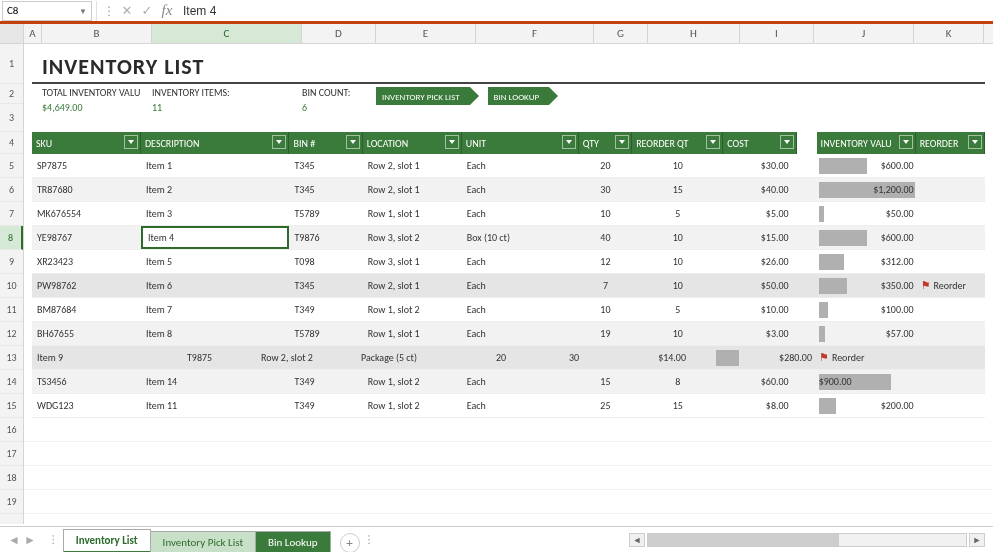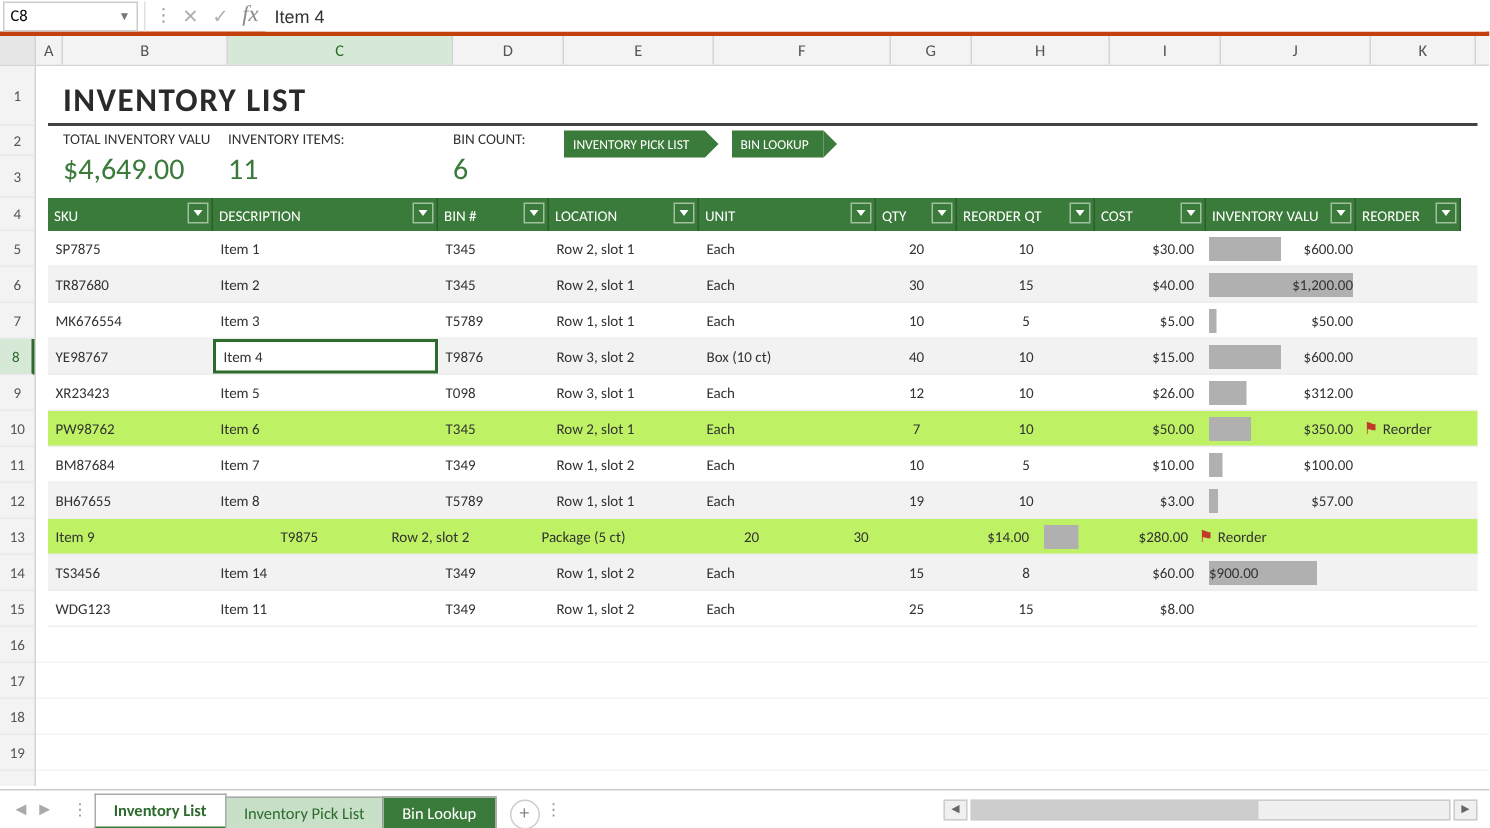--- a/index.html
+++ b/index.html
@@ -38,7 +38,7 @@
 .summary-row { display: flex; height: 48px; padding: 2px 10px; gap: 0; margin: 0 8px; }
 .summary-block { display: flex; flex-direction: column; justify-content: flex-start; }
 .summary-label { font-size: 10px; color: #333; white-space: nowrap; overflow: hidden; }
-.summary-value { font-size: 20px; color: #3a7a3a; margin-top: 2px; }
+.summary-value { font-size: 10px; color: #3a7a3a; margin-top: 2px; }
 .sb1 { width: 110px; }
 .sb2 { width: 150px; }
 .sb3 { width: 74px; }

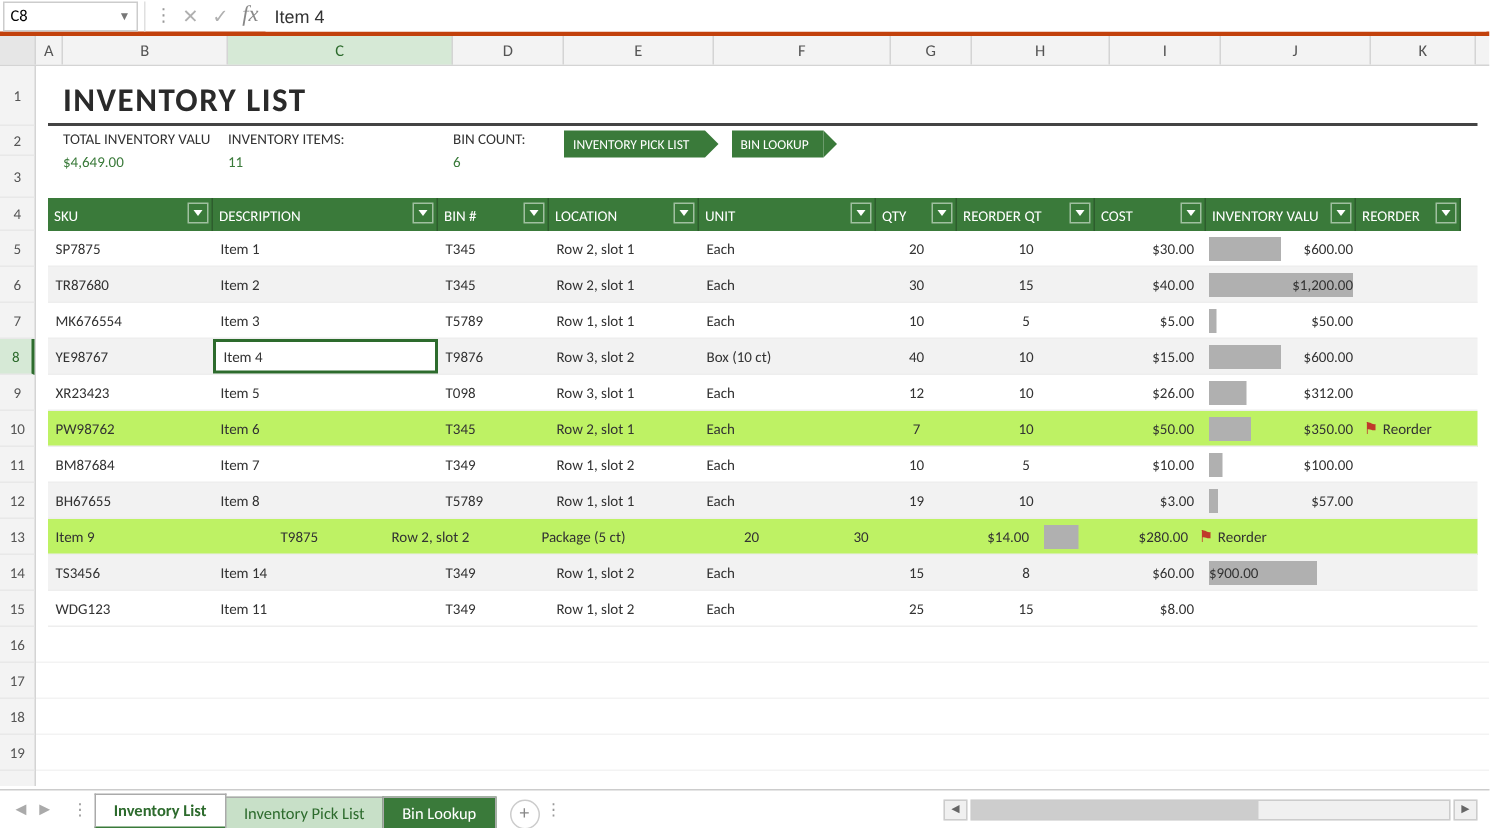--- a/index.html
+++ b/index.html
@@ -74,7 +74,7 @@
 .cG { width: 54px; }
 .cH { width: 92px; }
 .cI { width: 74px; text-align: right; }
-.cJ { width: 100px; }
+.cJ { width: 100px; margin-left: 20px; }
 .cK { width: 70px; }
 
 

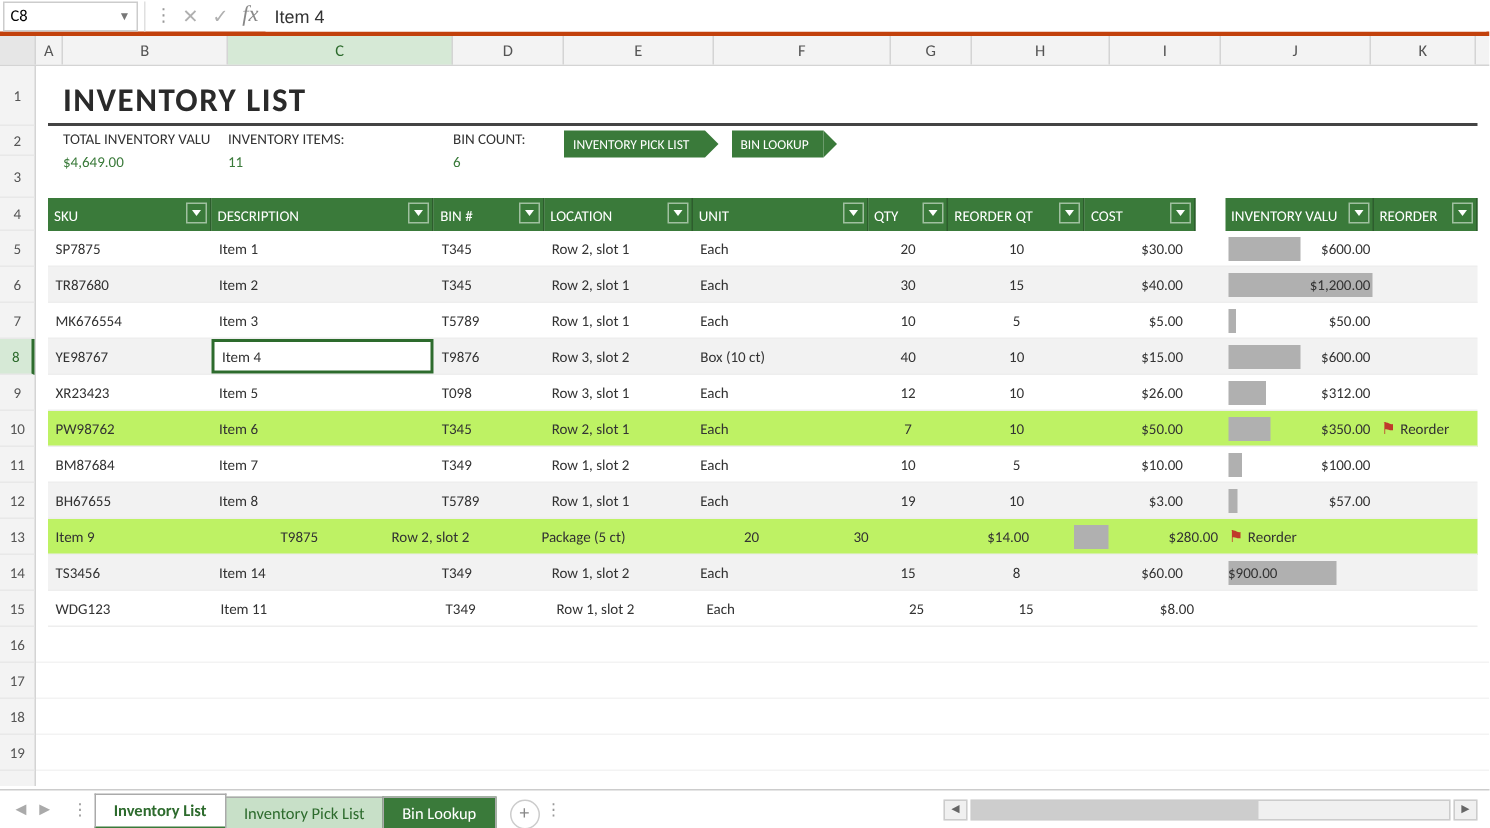--- a/index.html
+++ b/index.html
@@ -55,7 +55,7 @@
 .tbl-body { margin: 0 8px; }
 .tr { display: flex; height: 24px; align-items: stretch; }
 .tr.alt { background: #f2f2f2; }
-.tr.warn { background: #bef264; }
+.tr.warn { background: #e5e5e5; }
 .td { font-size: 10px; display: flex; align-items: center; padding: 0 5px; color: #333; overflow: hidden; white-space: nowrap; }
 .td.right { justify-content: flex-end; padding-right: 8px; }
 .td.center { justify-content: center; }

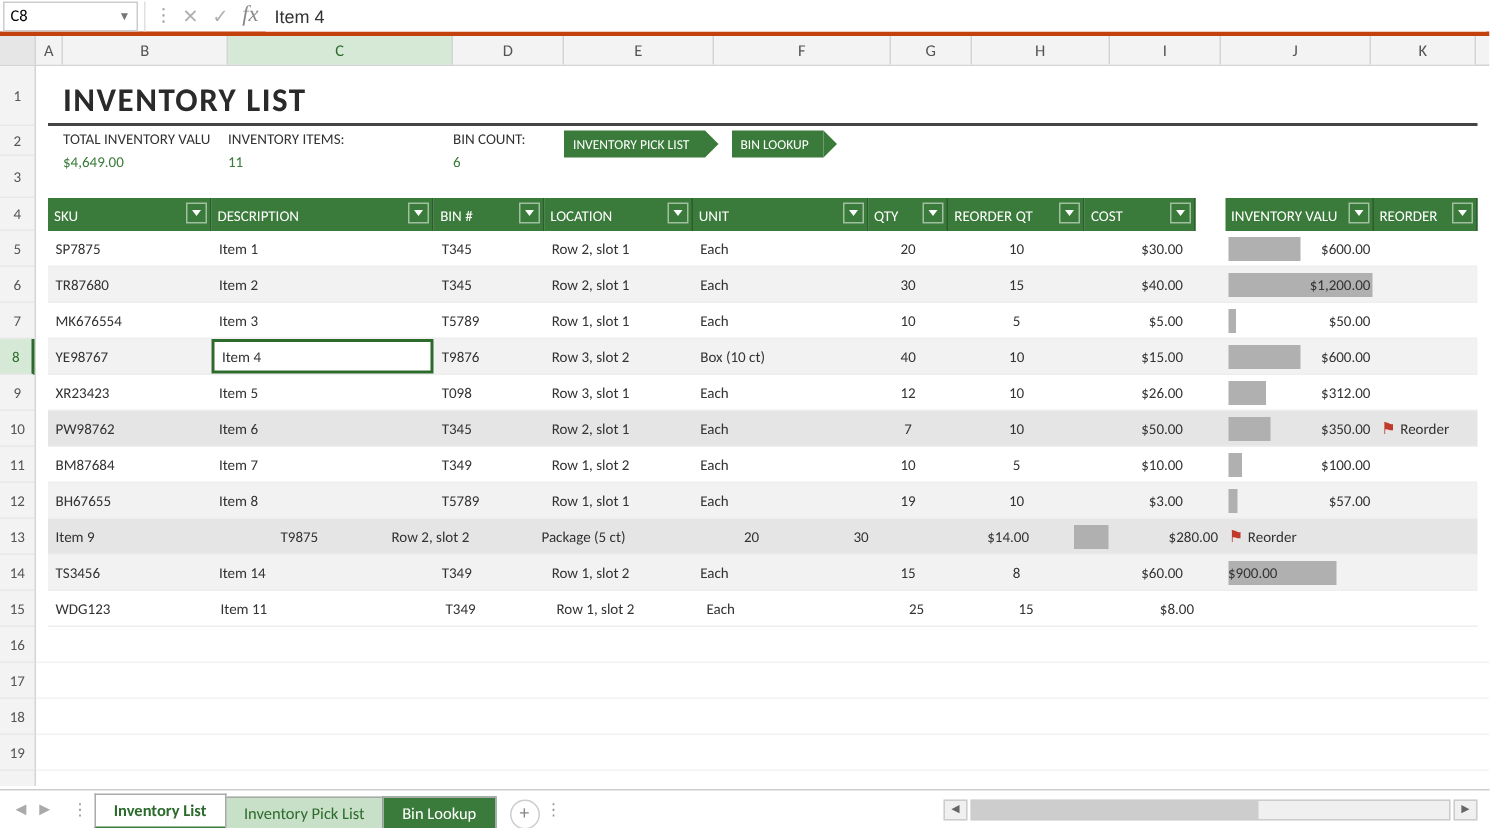--- a/index.html
+++ b/index.html
@@ -383,6 +383,10 @@
           <div class="td cG center">25</div>
           <div class="td cH center">15</div>
           <div class="td cI right">$8.00</div>
+          <div class="td cJ bar-cell" style="position:relative;justify-content:flex-end;">
+            <div class="bar" style="position:absolute;left:2px;top:4px;width:17px;"></div>
+            <span style="position:relative;z-index:1;">$200.00</span>
+          </div>
           <div class="td cK"></div>
         </div>
       </div>

